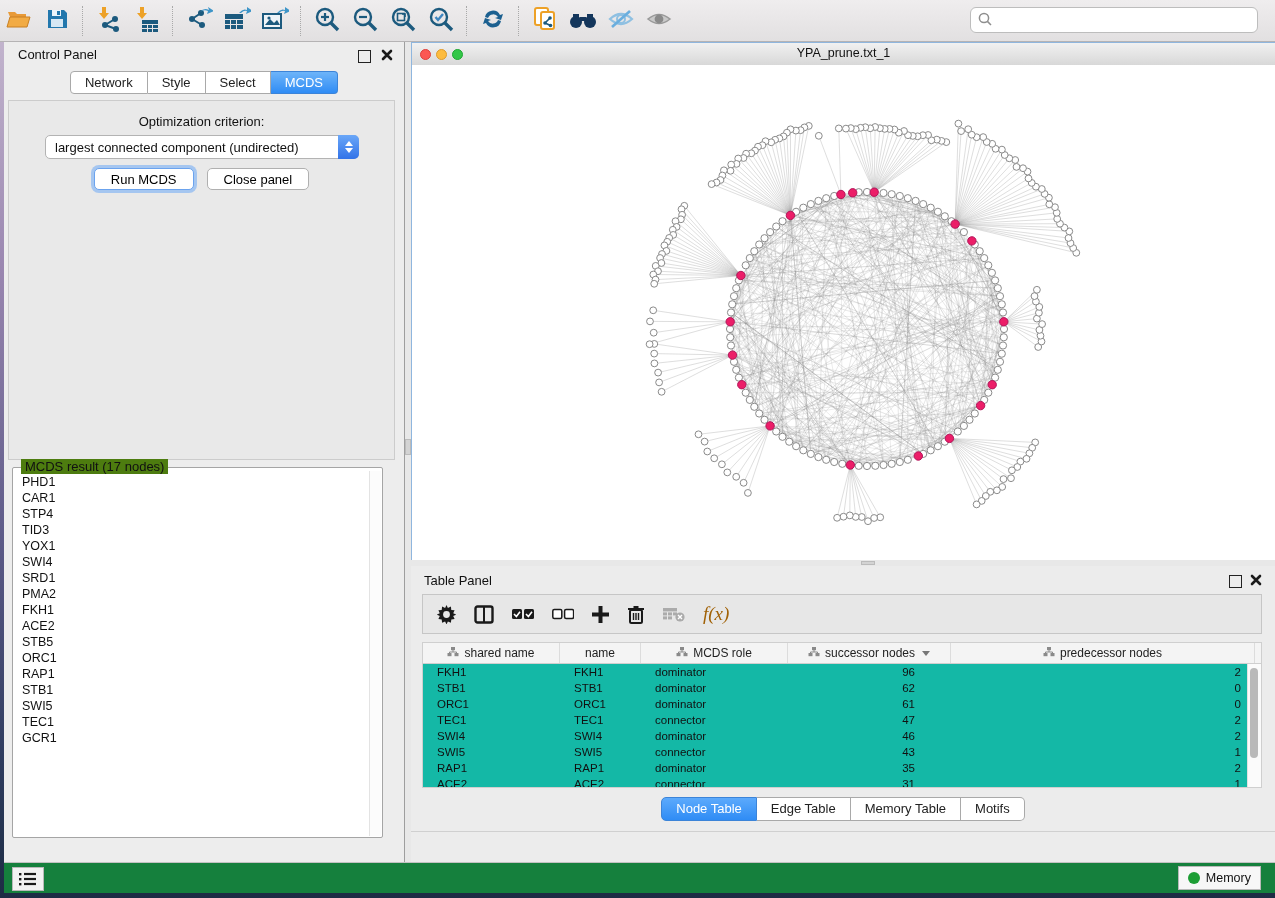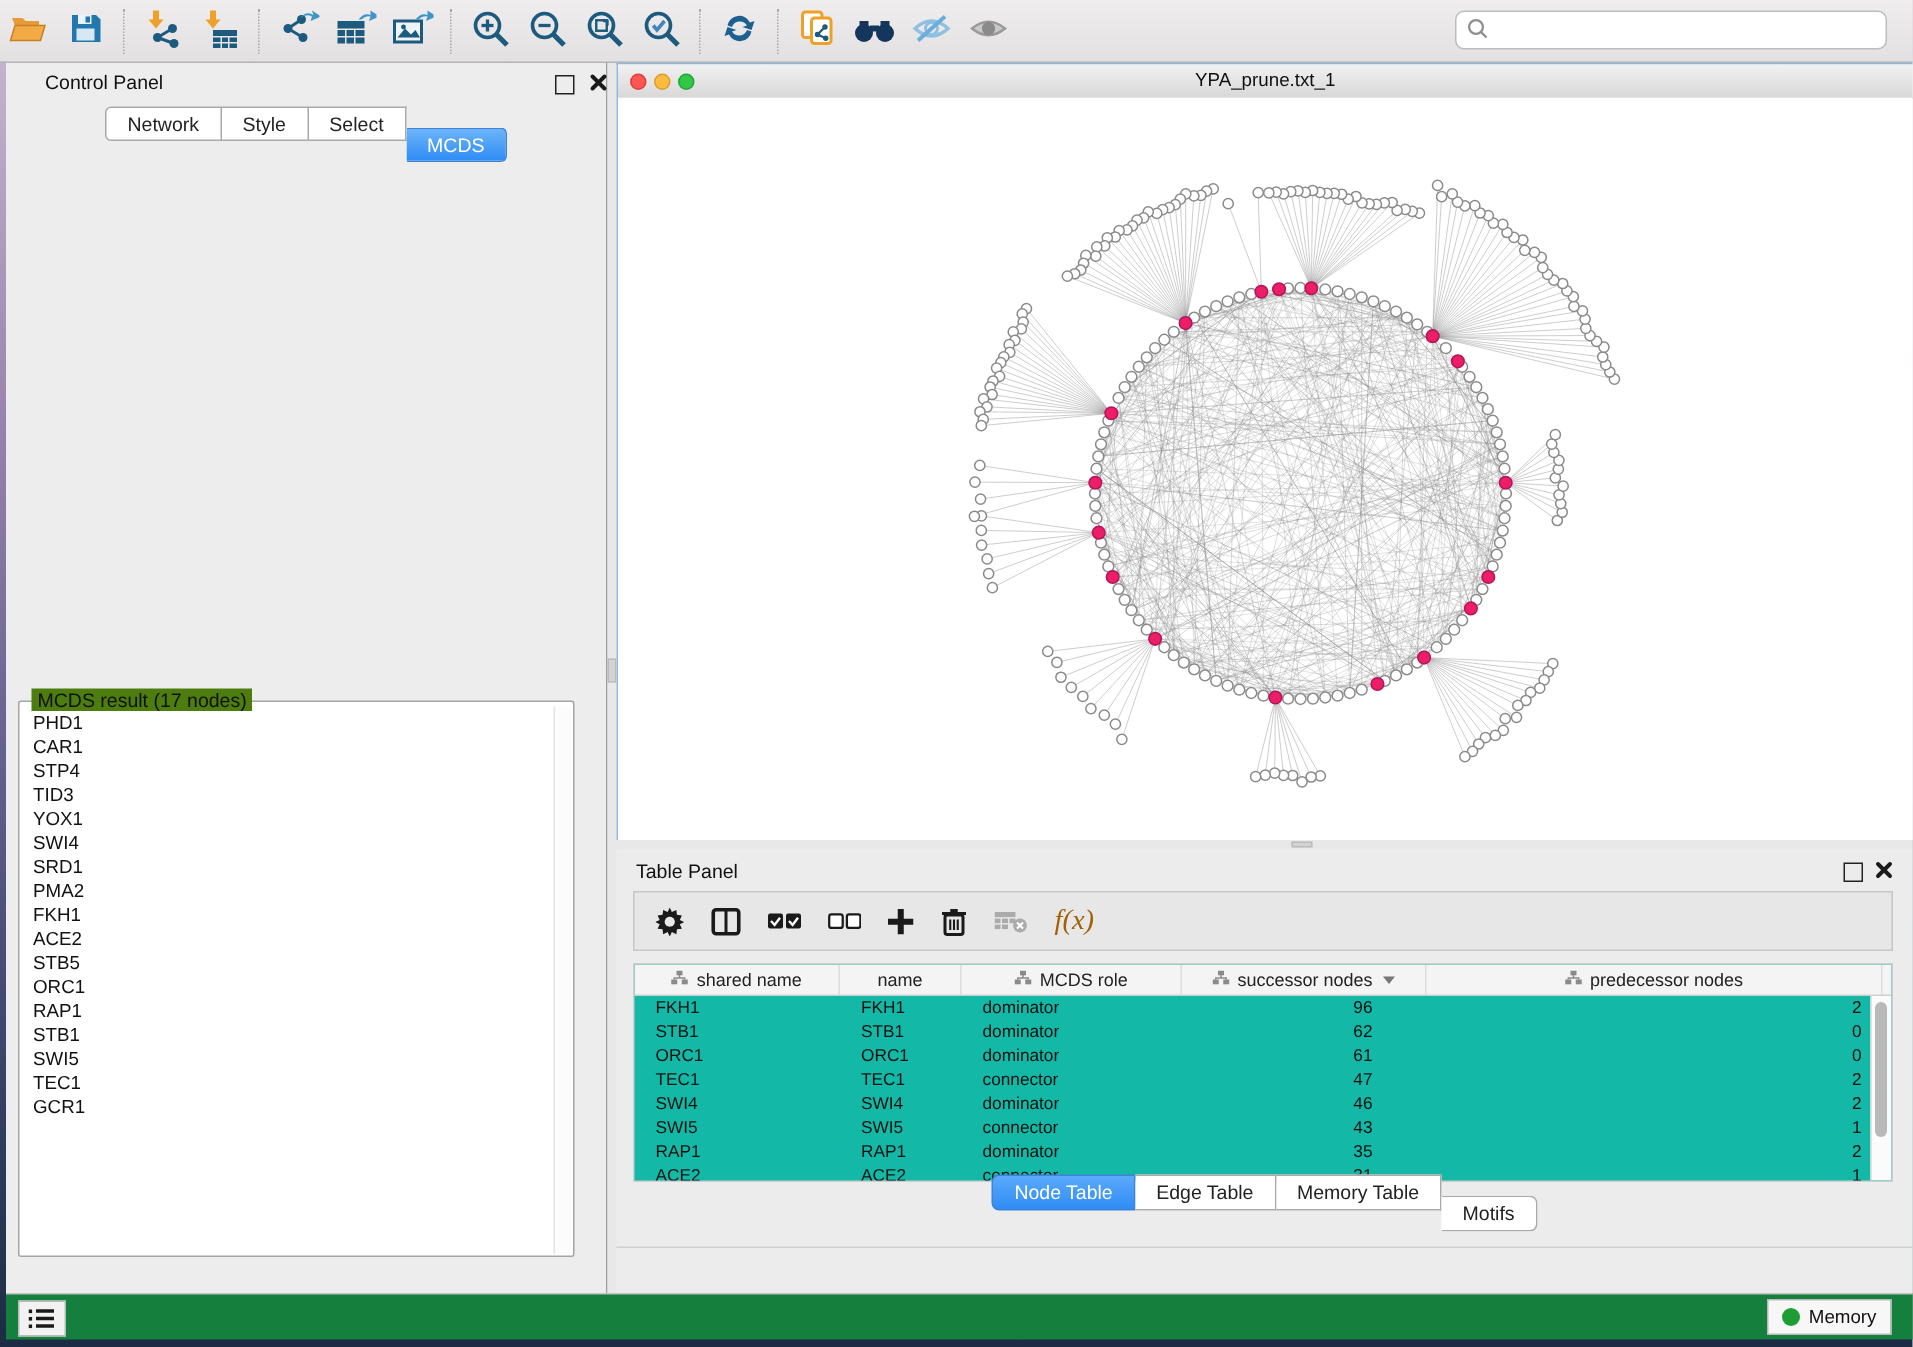--- a/index.html
+++ b/index.html
@@ -21,7 +21,7 @@
   
   .app-area{position:absolute;left:4px;top:41px;right:0;bottom:35px;background:#ededed;}
   .control-panel{position:absolute;left:0;top:0;width:401px;height:100%;background:#ededed;border-right:1px solid #9e9e9e;box-sizing:border-box;}
-  .panel-title-row{position:absolute;left:16px;top:6px;width:100%;height:20px;}
+  .panel-title-row{position:absolute;left:4px;top:6px;width:100%;height:20px;}
   .panel-title{position:absolute;left:10px;top:0;font-size:13px;color:#111;}
   .float-box{position:absolute;top:3px;width:11px;height:11px;border:1.5px solid #222;background:transparent;}
   .close-x{position:absolute;top:1px;width:14px;height:14px;}

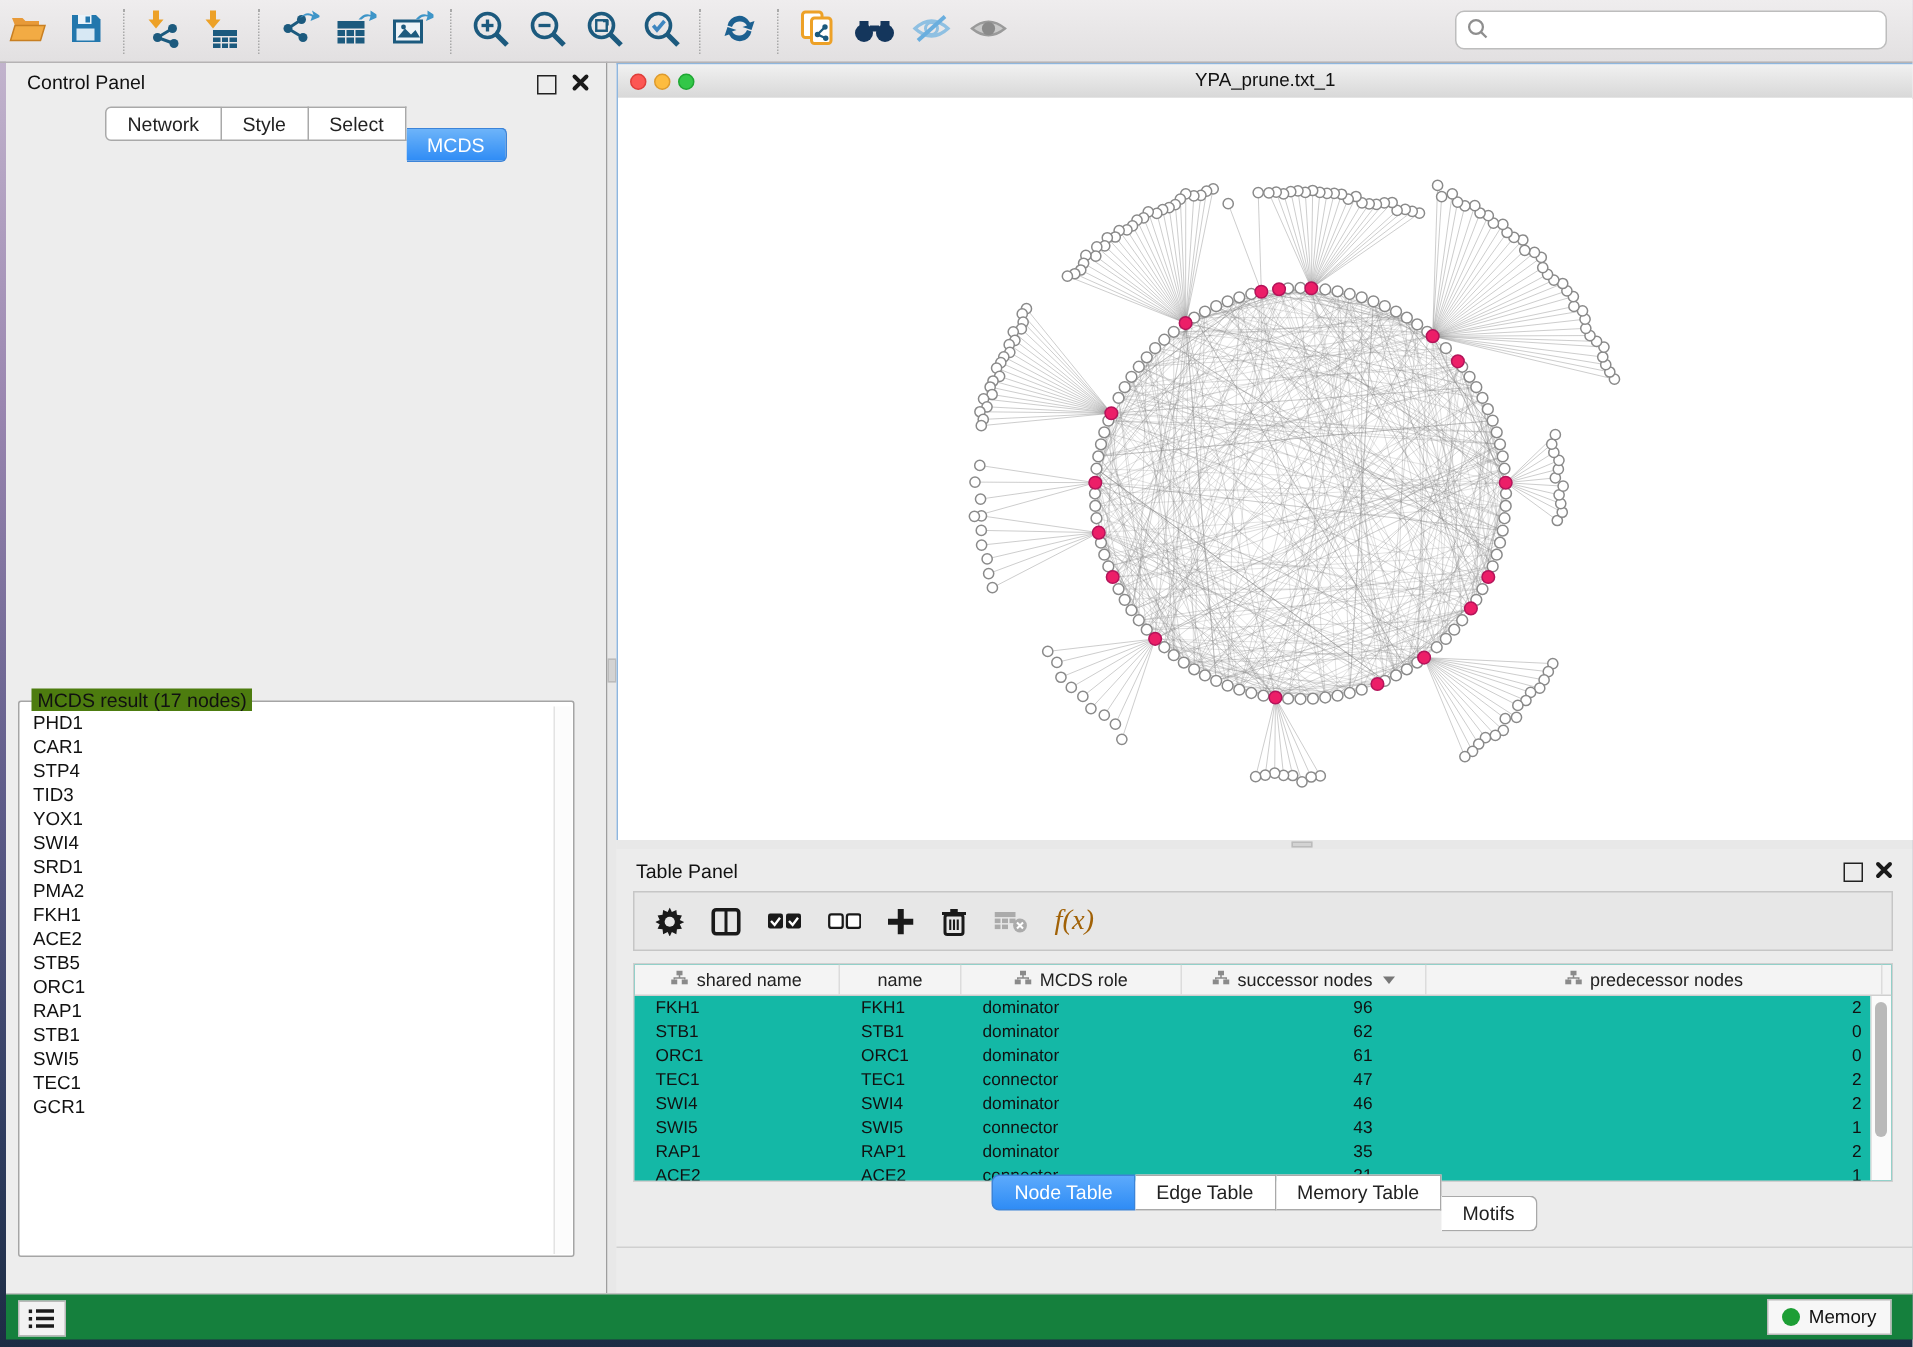--- a/index.html
+++ b/index.html
@@ -31,7 +31,7 @@
   .seg-btn{height:21px;line-height:21px;padding:0 14px;background:#fff;border:1px solid #a9a9a9;border-left:none;
     font-size:13px;color:#222;text-align:center;}
   .seg-btn:first-child{border-left:1px solid #a9a9a9;border-radius:4px 0 0 4px;}
-  .seg-btn:last-child{border-radius:0 4px 4px 0;margin-top:14px;}
+  .seg-btn:last-child{border-radius:0 4px 4px 0;}
   .seg-btn.active{background:linear-gradient(180deg,#6db4f9,#2f8cf5);color:#fff;border-color:#3c84d8;}
   .cp-inset{position:absolute;left:4px;top:59px;width:387px;height:360px;background:#e9e9e9;border:1px solid #cccccc;box-sizing:border-box;}
   .opt-label{margin-top:13px;text-align:center;font-size:13px;}

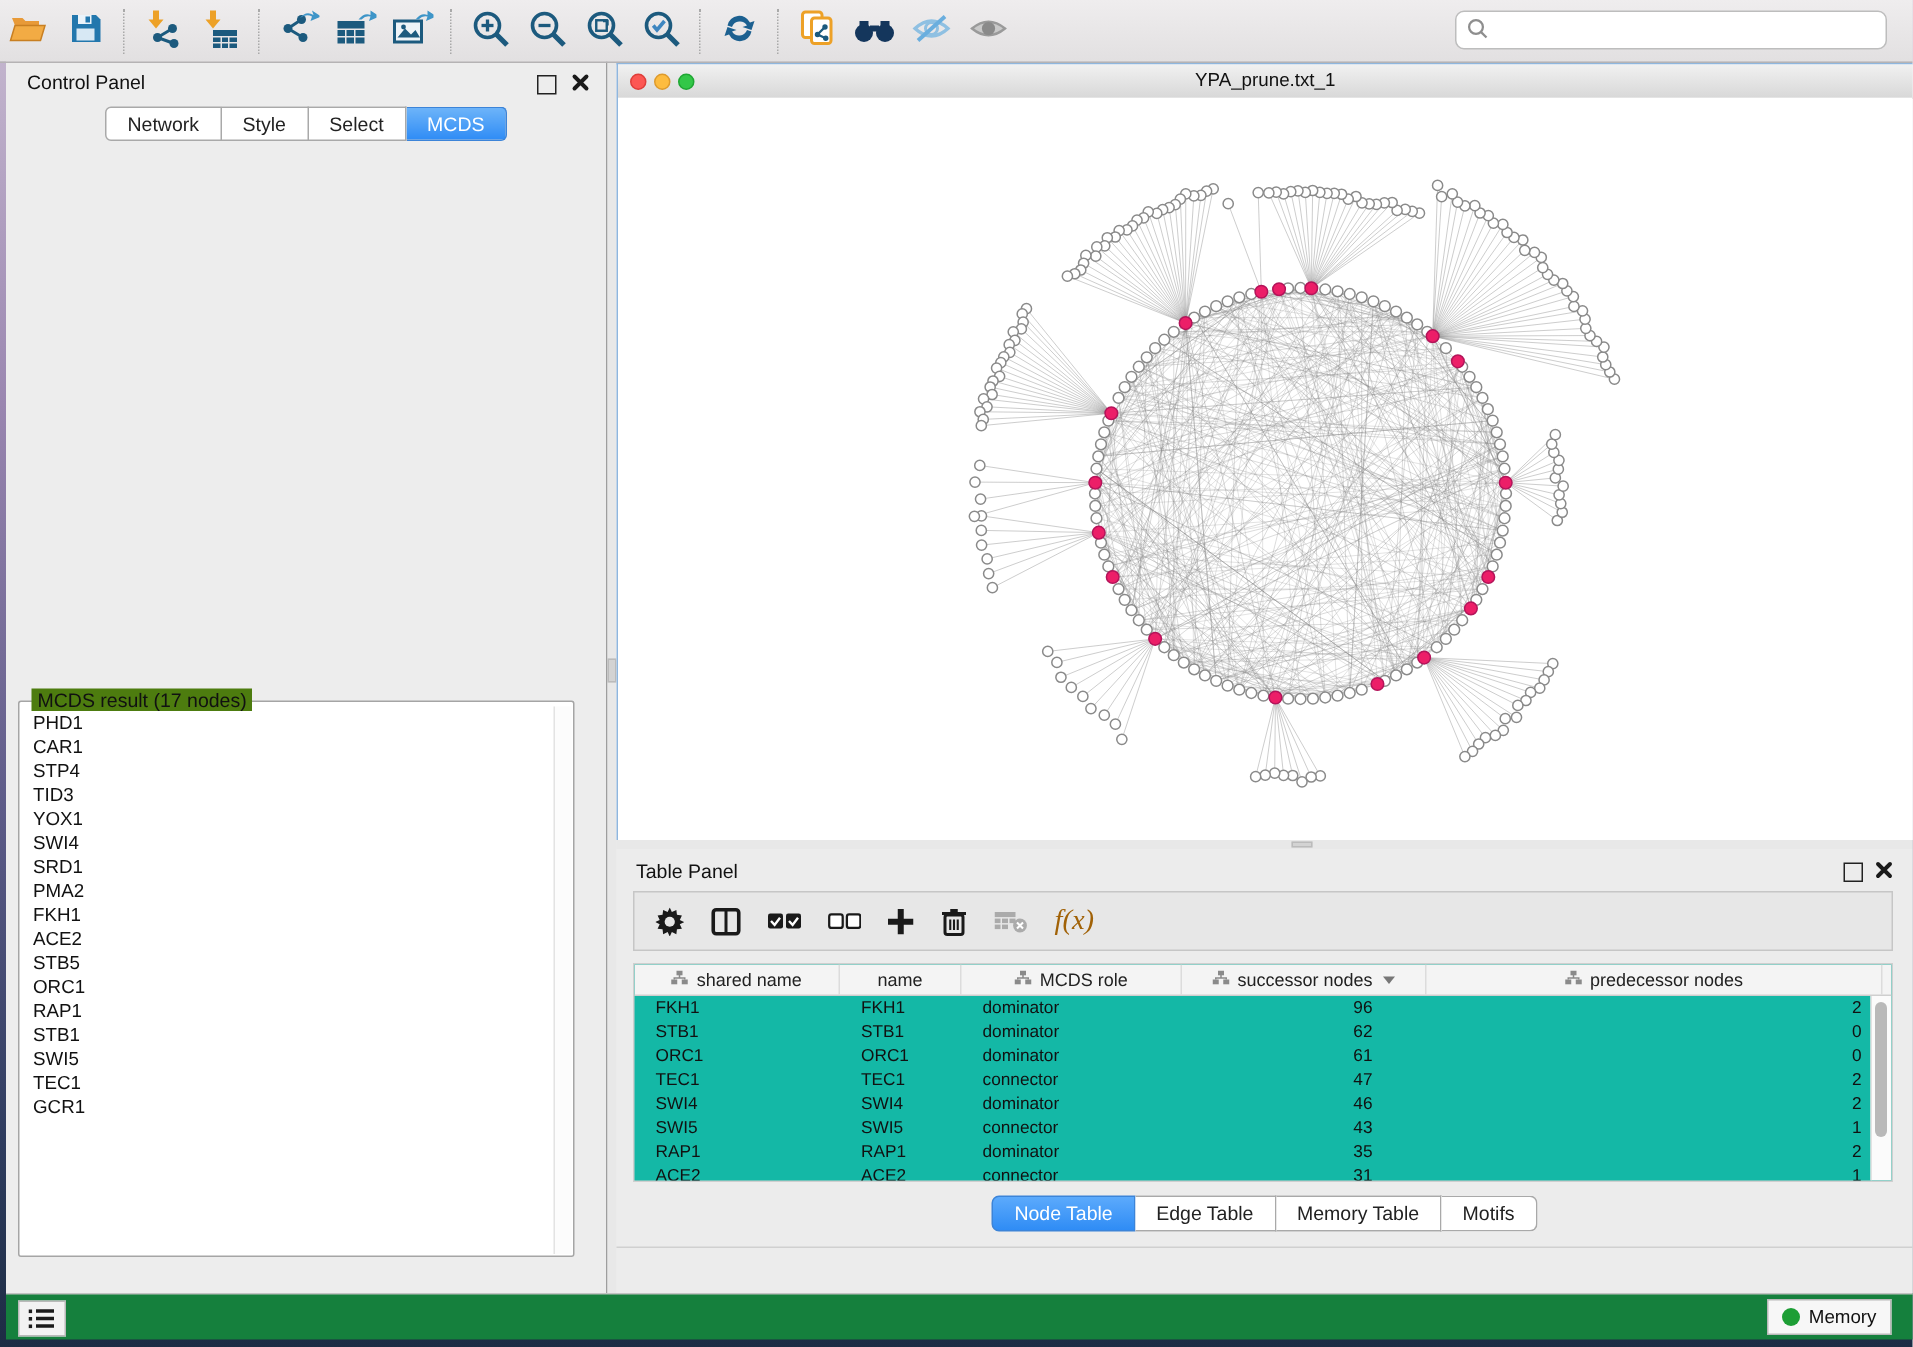--- a/index.html
+++ b/index.html
@@ -267,6 +267,20 @@
         <div class="seg-btn">Select</div>
         <div class="seg-btn active">MCDS</div>
       </div>
+    <div class="cp-inset">
+      <div class="opt-label">Optimization criterion:</div>
+      <div class="select-box">
+        <span class="sel-text">largest connected component (undirected)</span>
+        <span class="stepper">
+            <span class="tri-up"></span>
+            <span class="tri-dn"></span>
+          </span>
+      </div>
+      <div class="btn-row">
+        <button class="mac-btn focused">Run MCDS</button>
+        <button class="mac-btn">Close panel</button>
+      </div>
+    </div>
     <div class="group-box">
       <span class="group-legend">MCDS result (17 nodes)</span>
       <div class="mcds-list">

